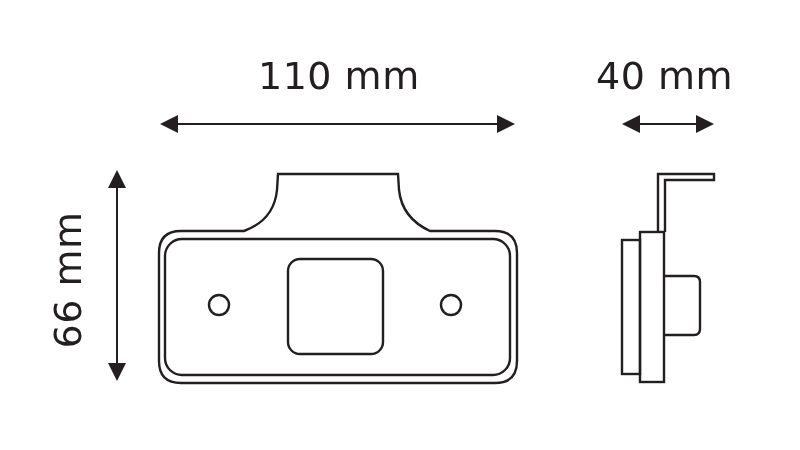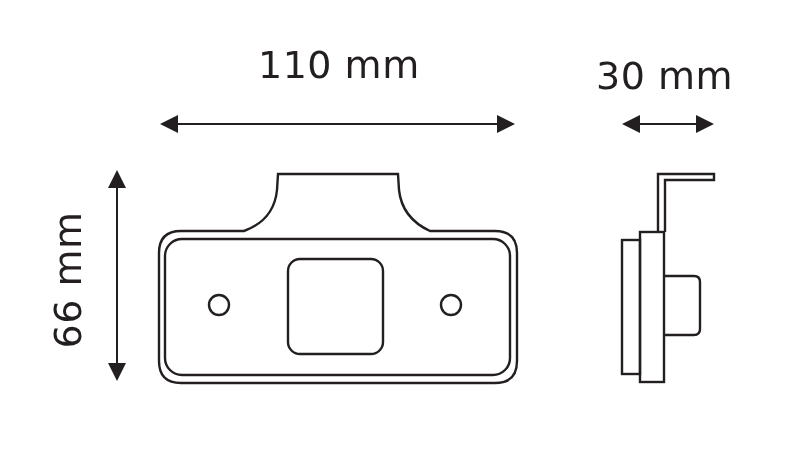--- a/index.html
+++ b/index.html
@@ -15,7 +15,7 @@
       line-height: 1;
       letter-spacing: 0.5px;
     }
-    .label-width { left: 258px; top: 46px; }
+    .label-width { left: 258px; top: 57px; }
     .label-depth { left: 596px; top: 57px; }
     .label-height {
       left: 68px; top: 280px;

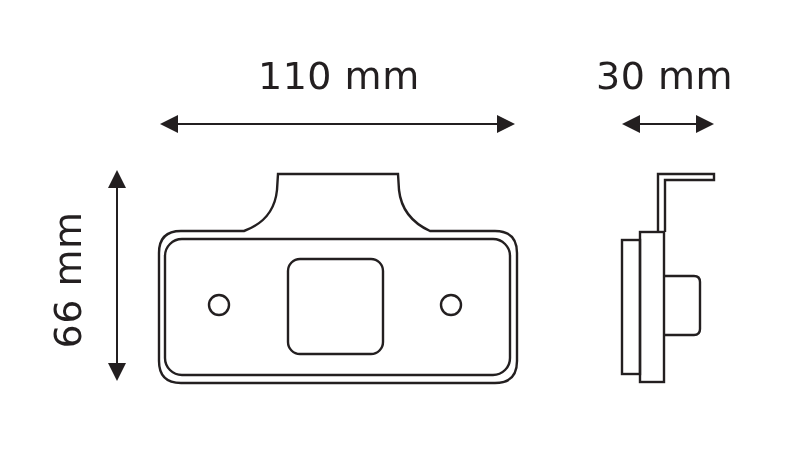--- a/index.html
+++ b/index.html
@@ -81,7 +81,7 @@
 </svg>
 
 <div class="label label-width">110 mm</div>
-<div class="label label-depth">30 mm</div>
+<div class="label label-depth">40 mm</div>
 <div class="label label-height">66 mm</div>
 
 </body></html>

